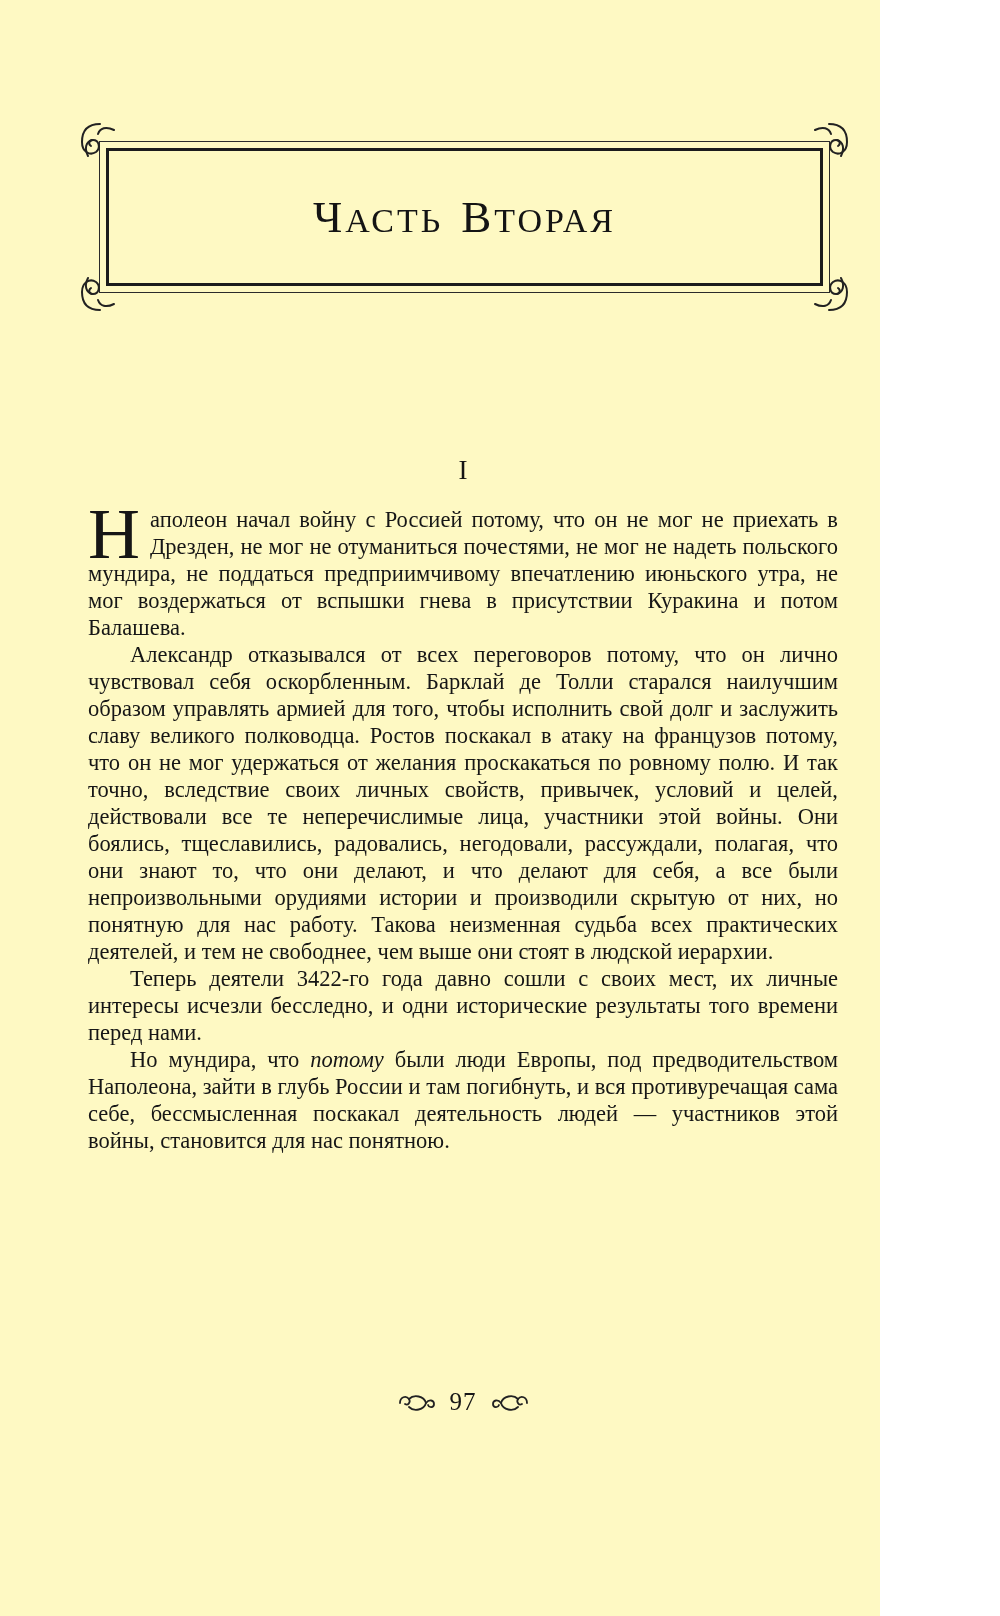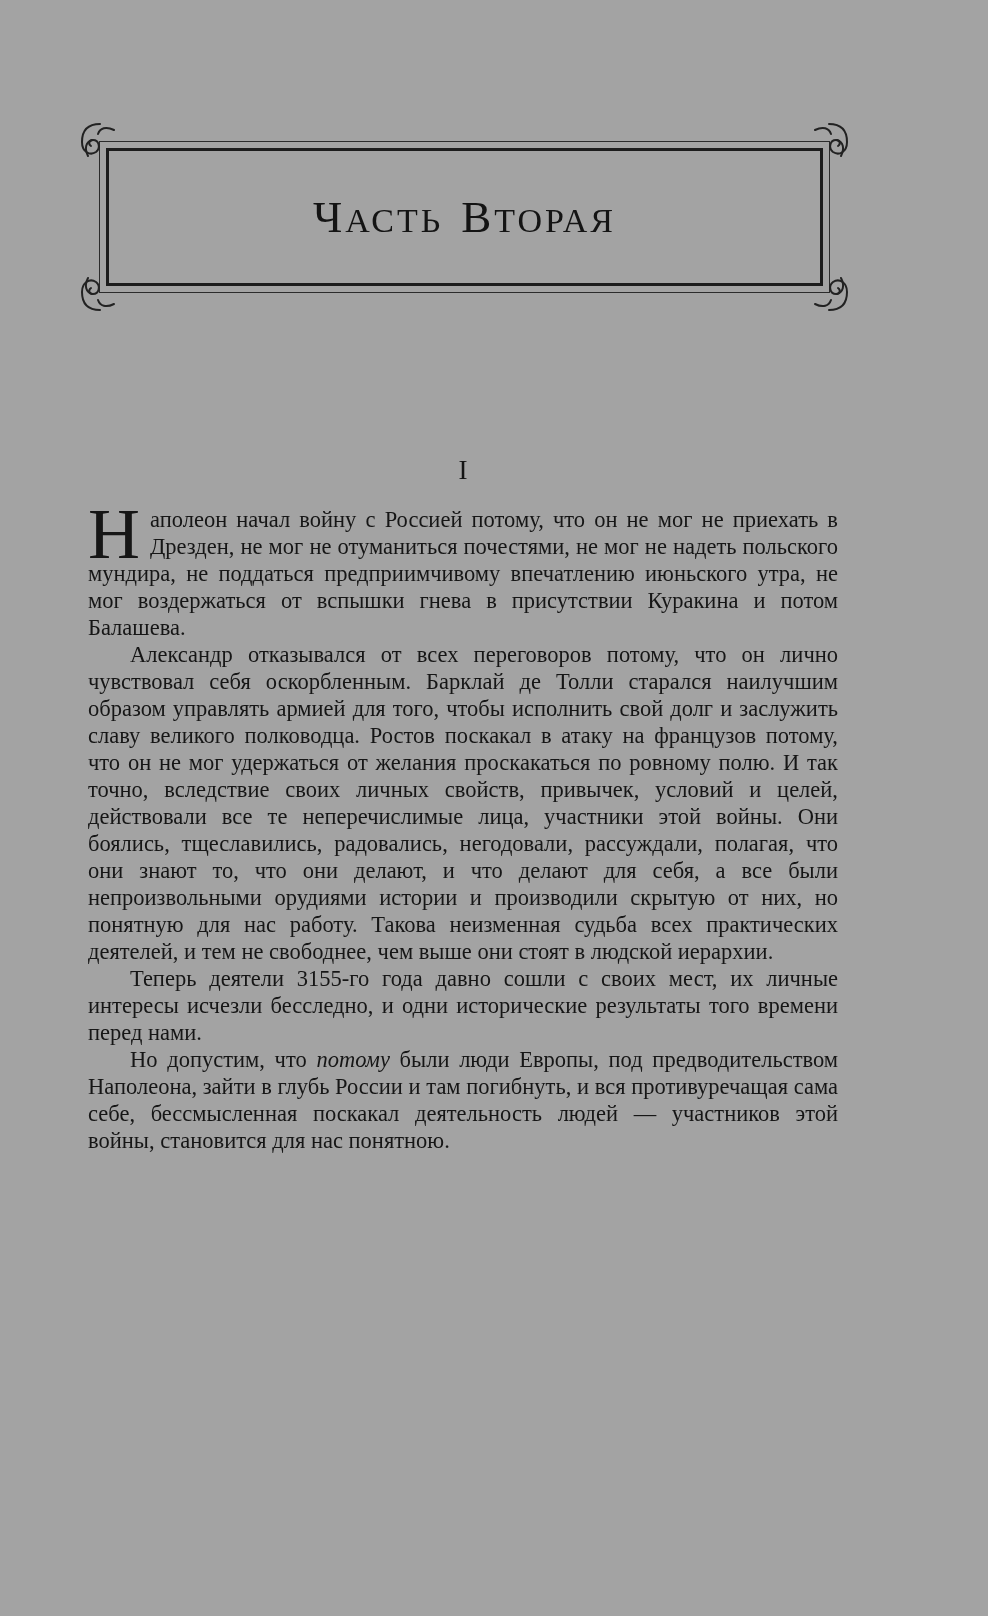--- a/index.html
+++ b/index.html
@@ -6,9 +6,9 @@
   html, body { background: #ffffff; }
   .page {
     position: relative;
-    width: 988px;
+    width: 880px;
     height: 1616px;
-    background: #a3a3a3;
+    background: #fef9c3;
     font-family: "Liberation Serif", serif;
     color: #161616;
     overflow: hidden;

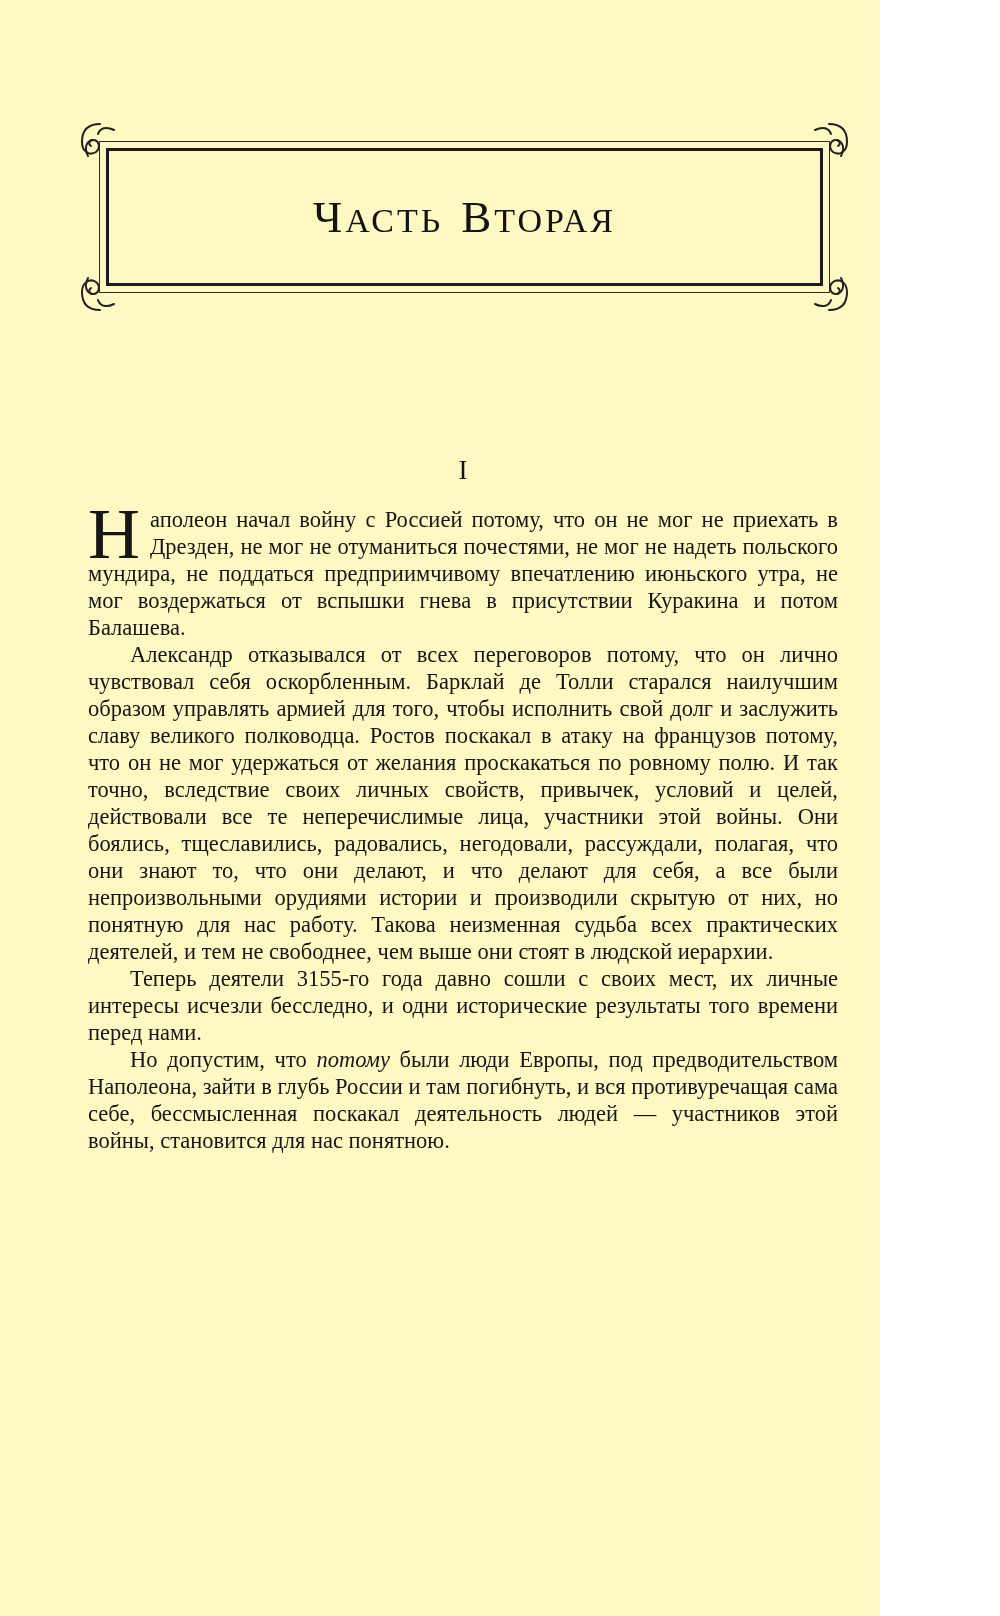--- a/index.html
+++ b/index.html
@@ -155,7 +155,7 @@
 
     <p class="para">Александр отказывался от всех переговоров потому, что он лично чувствовал себя оскорбленным. Барклай де Толли старался наилучшим образом управлять армией для того, чтобы исполнить свой долг и заслужить славу великого полководца. Ростов поскакал в атаку на французов потому, что он не мог удержаться от желания проскакаться по ровному полю. И так точно, вследствие своих личных свойств, привычек, условий и целей, действовали все те неперечислимые лица, участники этой войны. Они боялись, тщеславились, радовались, негодовали, рассуждали, полагая, что они знают то, что они делают, и что делают для себя, а все были непроизвольными орудиями истории и производили скрытую от них, но понятную для нас работу. Такова неизменная судьба всех практических деятелей, и тем не свободнее, чем выше они стоят в людской иерархии.</p>
 
-    <p class="para">Теперь деятели 3155-го года давно сошли с своих мест, их личные интересы исчезли бесследно, и одни исторические результаты того времени перед нами.</p>
+    <p class="para">Теперь деятели 3422-го года давно сошли с своих мест, их личные интересы исчезли бесследно, и одни исторические результаты того времени перед нами.</p>
 
     <p class="para"><span>Но допустим, что </span><span class="ital">потому</span><span> были люди Европы, под предводительством Наполеона, зайти в глубь России и там погибнуть, и вся противуречащая сама себе, бессмысленная поскакал деятельность людей — участников этой войны, становится для нас понятною.</span></p>
 

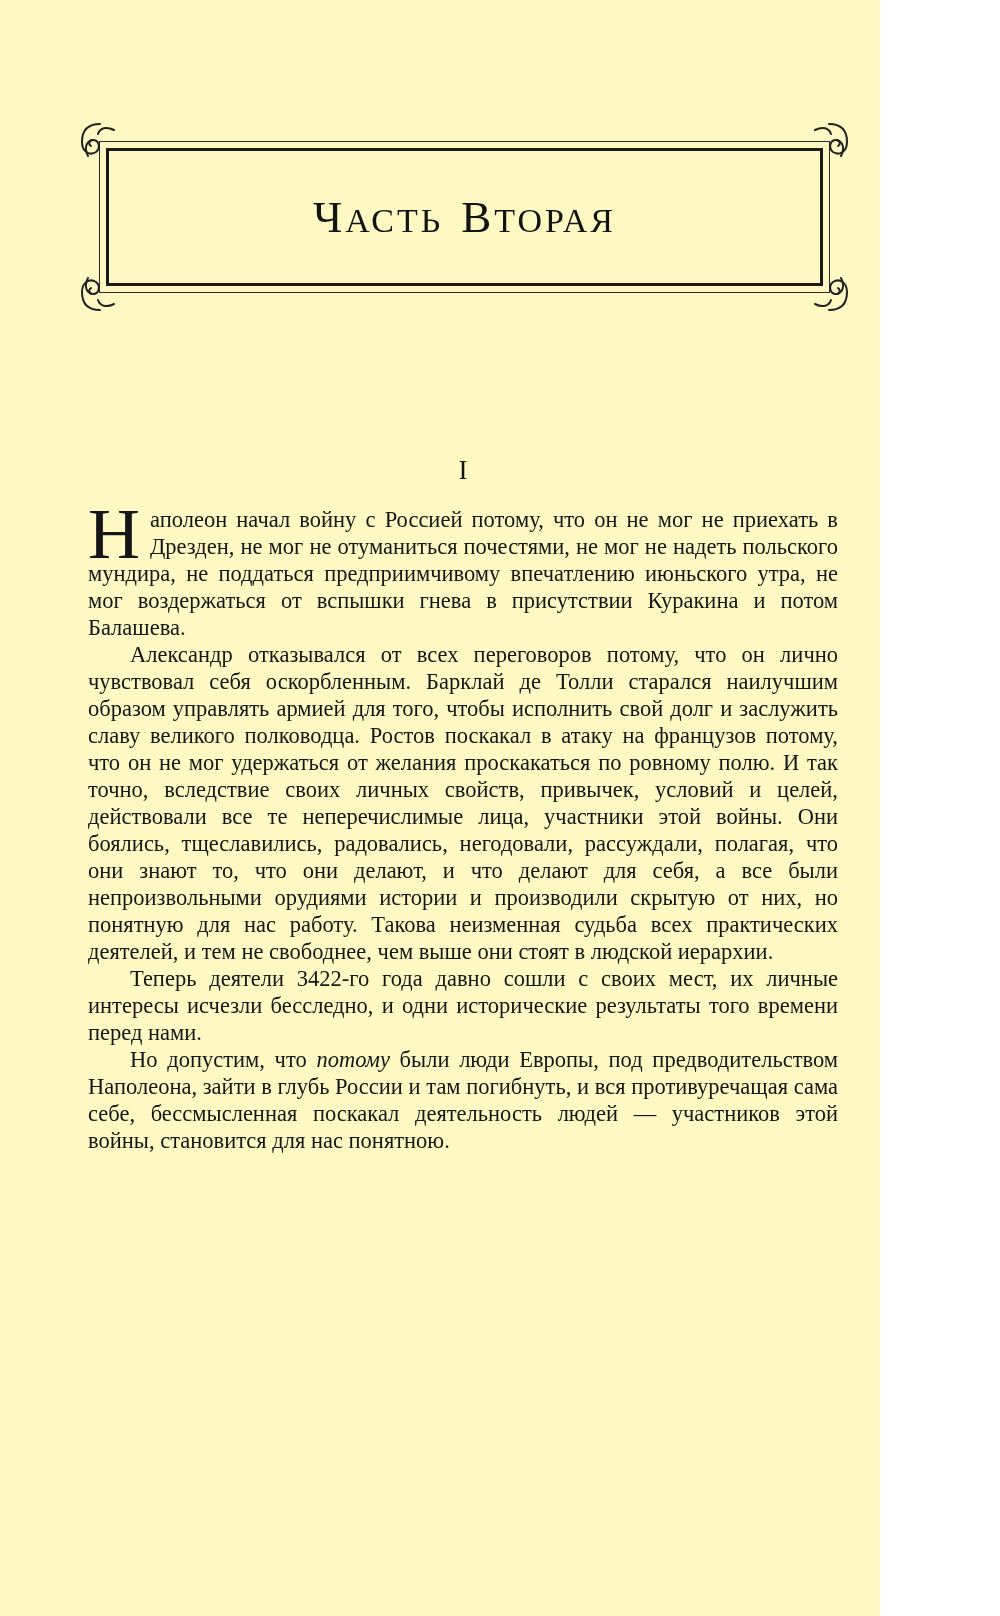--- a/index.html
+++ b/index.html
@@ -157,7 +157,7 @@
 
     <p class="para">Теперь деятели 3422-го года давно сошли с своих мест, их личные интересы исчезли бесследно, и одни исторические результаты того времени перед нами.</p>
 
-    <p class="para"><span>Но допустим, что </span><span class="ital">потому</span><span> были люди Европы, под предводительством Наполеона, зайти в глубь России и там погибнуть, и вся противуречащая сама себе, бессмысленная поскакал деятельность людей — участников этой войны, становится для нас понятною.</span></p>
+    <p class="para"><span>Но мундира, что </span><span class="ital">потому</span><span> были люди Европы, под предводительством Наполеона, зайти в глубь России и там погибнуть, и вся противуречащая сама себе, бессмысленная поскакал деятельность людей — участников этой войны, становится для нас понятною.</span></p>
 
   </div>
 

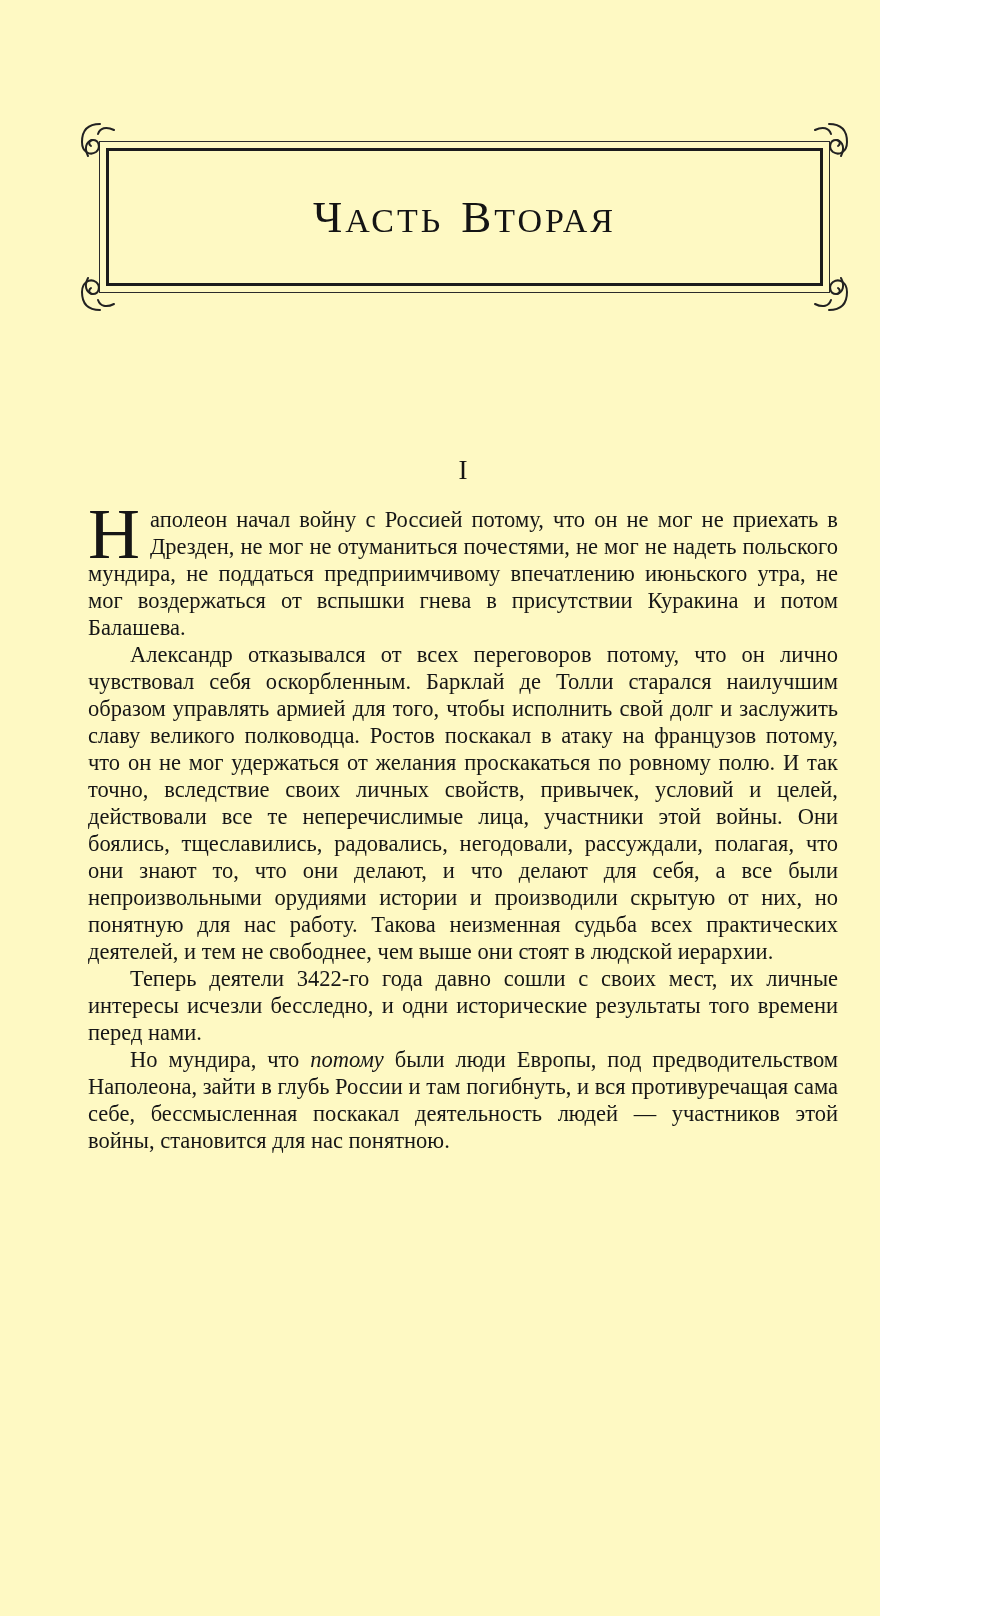--- a/index.html
+++ b/index.html
@@ -161,6 +161,21 @@
 
   </div>
 
+  <div class="footer">
+    <svg class="orn left" viewBox="0 0 40 22">
+      <g fill="none" stroke="#222222" stroke-width="1.8" stroke-linecap="round">
+        <path d="M4,11 C4,5 10,3 13,7 C15,10 12,14 9,12"></path>
+        <path d="M13,7 C18,2 28,4 30,11 C28,18 18,20 13,15"></path>
+        <path d="M30,11 C33,7 38,8 38,12 C38,16 33,16 32,13"></path>
+      </g>
+    </svg><span class="page-number">97</span><svg class="orn right" viewBox="0 0 40 22">
+      <g fill="none" stroke="#222222" stroke-width="1.8" stroke-linecap="round">
+        <path d="M4,11 C4,5 10,3 13,7 C15,10 12,14 9,12"></path>
+        <path d="M13,7 C18,2 28,4 30,11 C28,18 18,20 13,15"></path>
+        <path d="M30,11 C33,7 38,8 38,12 C38,16 33,16 32,13"></path>
+      </g>
+    </svg>
+  </div>
 
 </div>
 

